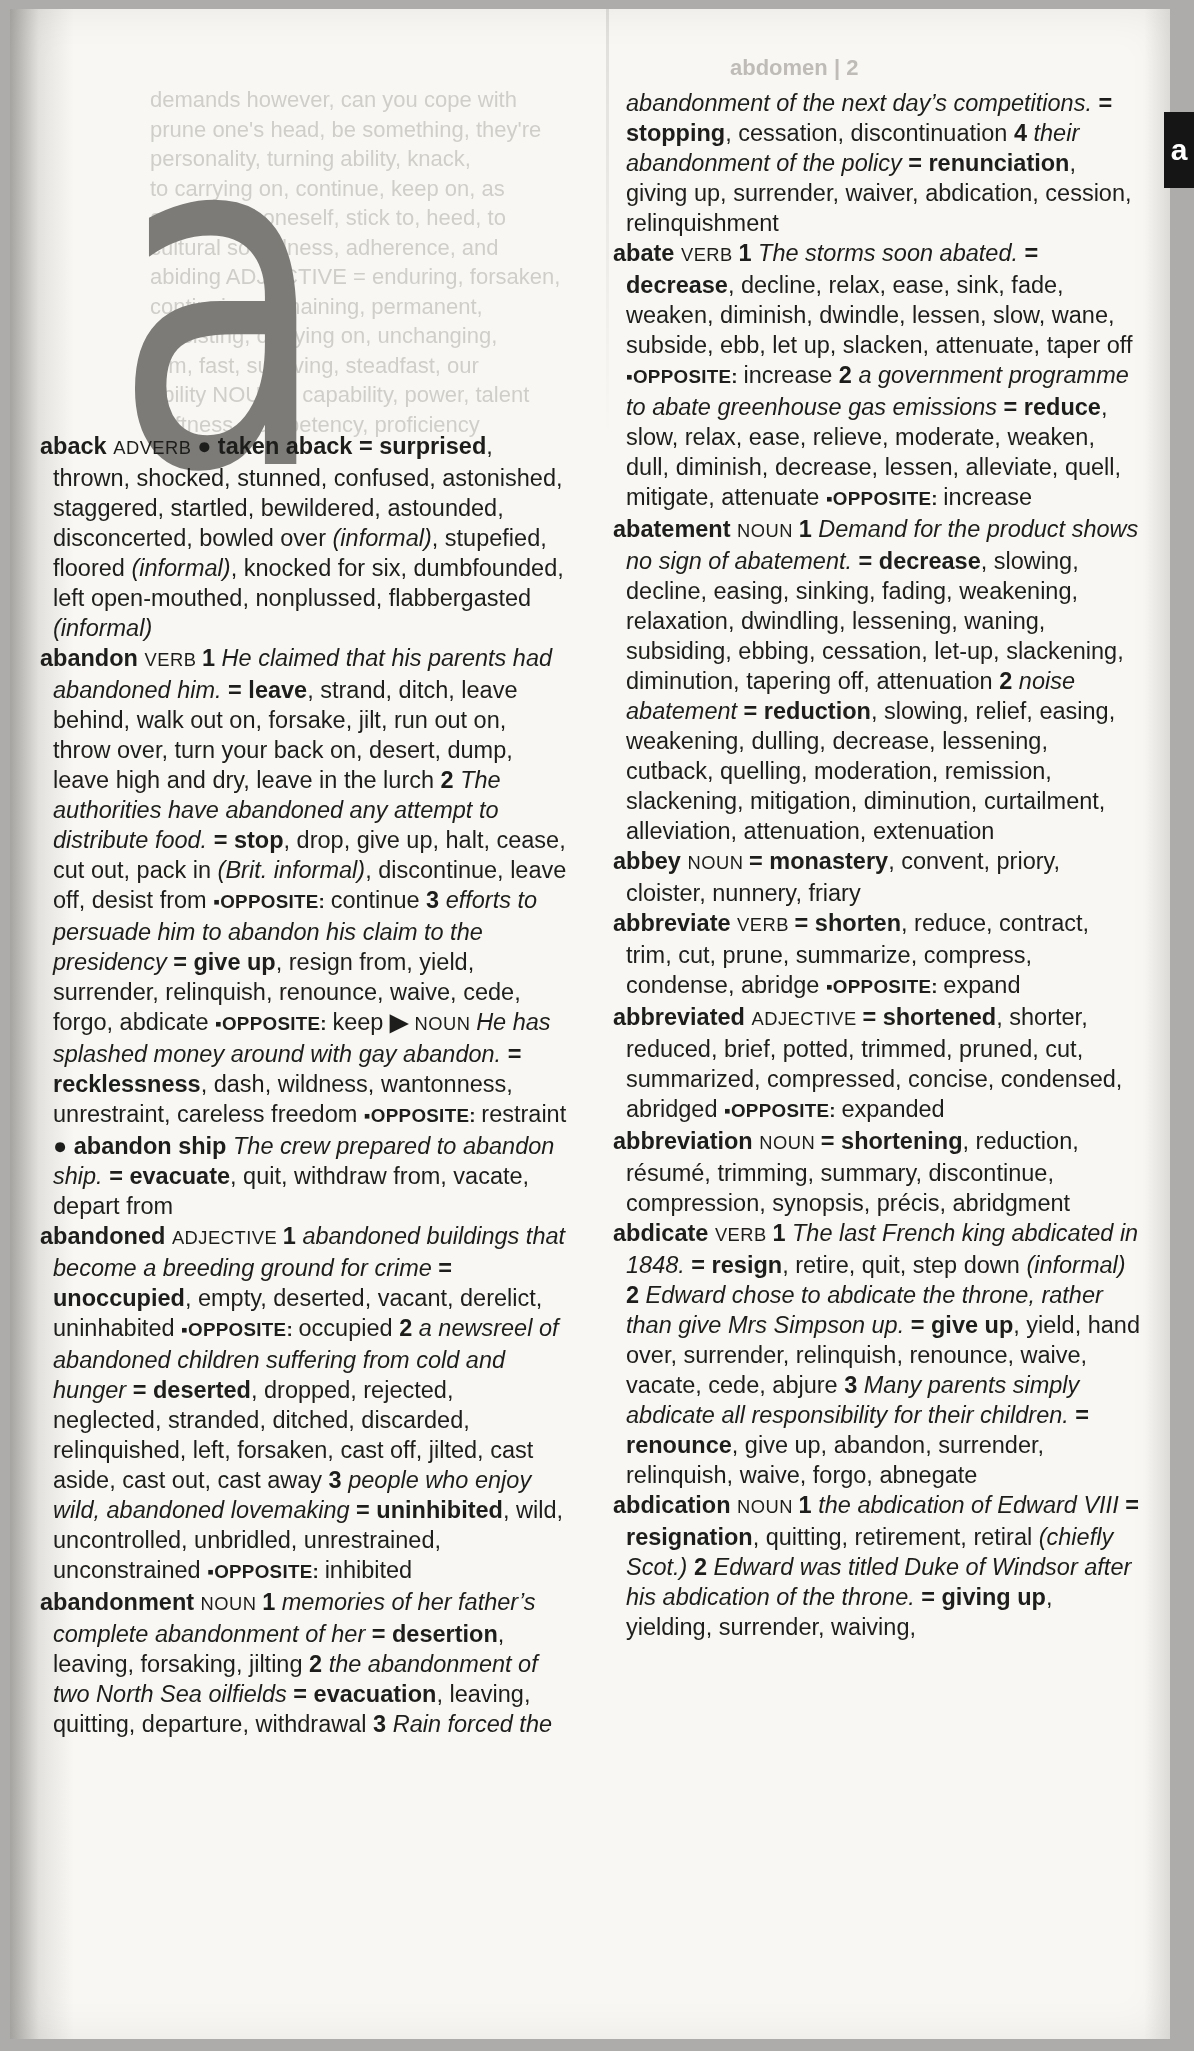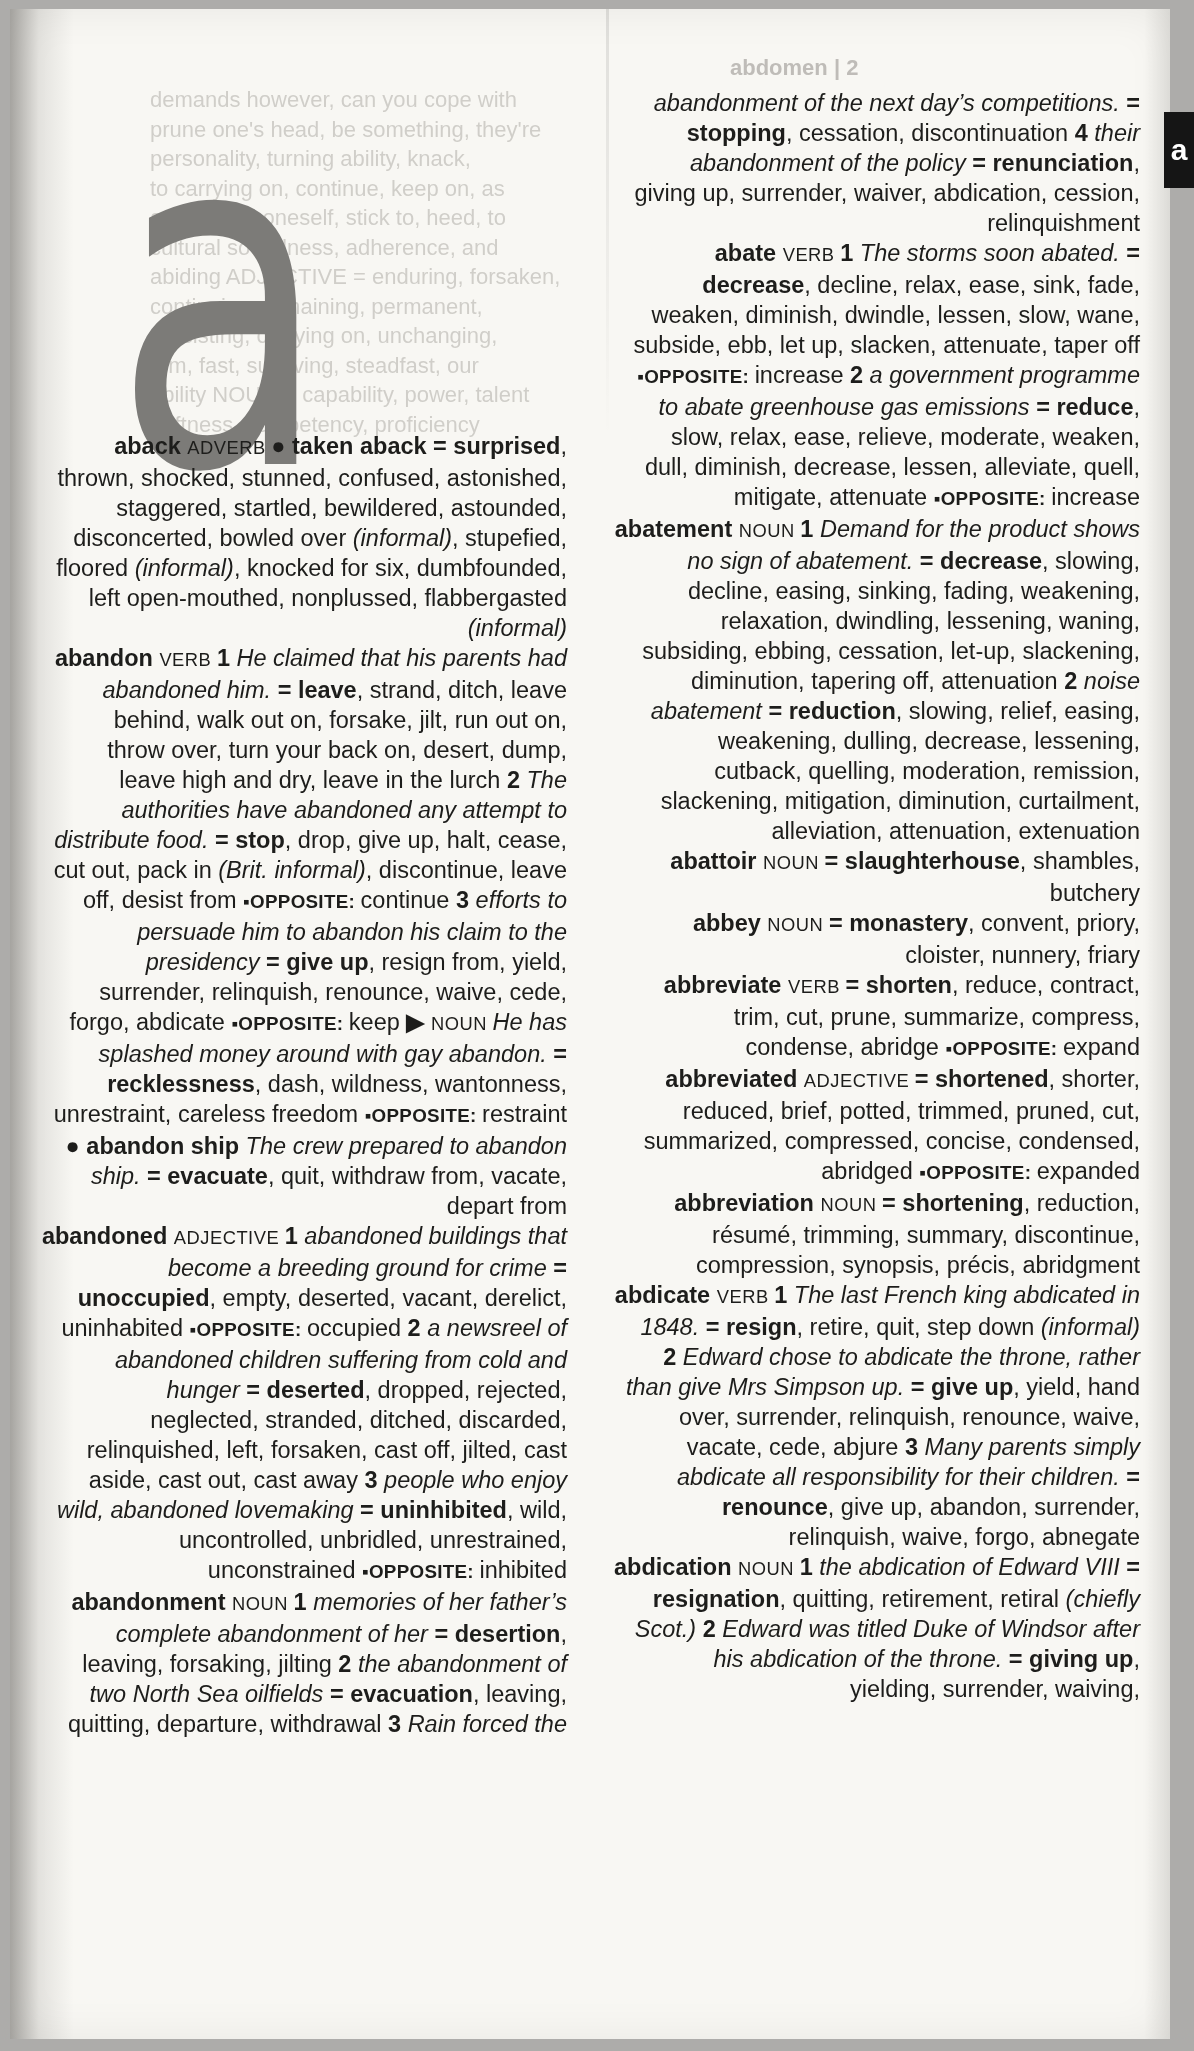--- a/index.html
+++ b/index.html
@@ -74,7 +74,7 @@
   }
   .col { width:527px; }
   .big-a-space { height:343px; }
-  .entry { text-indent:-13px; padding-left:13px;text-align:right; }
+  .entry { text-indent:-13px; padding-left:13px; }
   .entry.cont { text-indent:0; }
   .s-hw  { font-weight:bold; }
   .s-b   { font-weight:bold; }

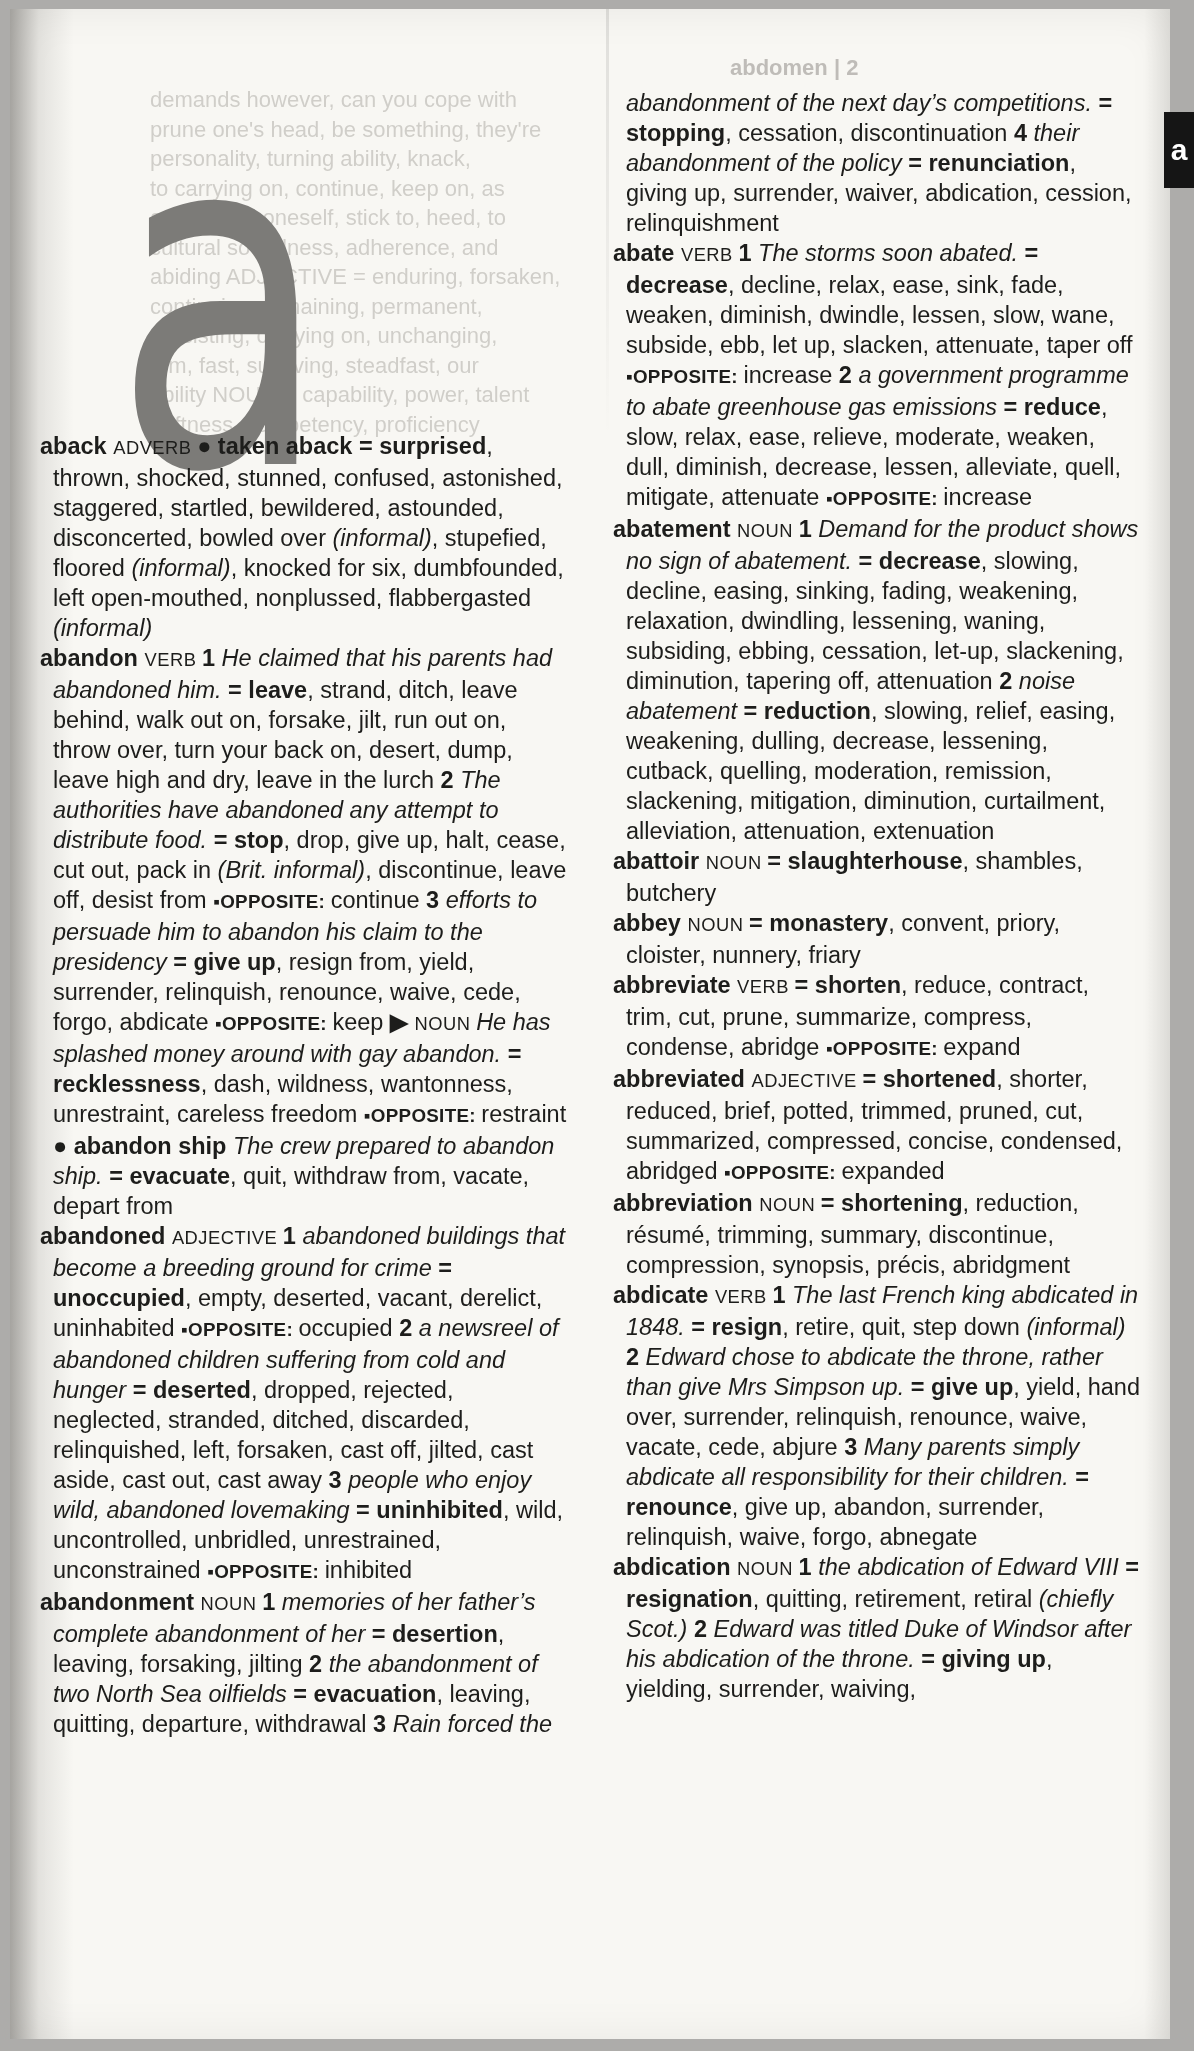--- a/index.html
+++ b/index.html
@@ -120,7 +120,6 @@
         <div class="entry cont"><span class="s-i">abandonment of the next day’s competitions. </span><span class="s-b">= stopping</span><span>, cessation, discontinuation </span><span class="s-b">4 </span><span class="s-i">their abandonment of the policy </span><span class="s-b">= renunciation</span><span>, giving up, surrender, waiver, abdication, cession, relinquishment</span></div>
         <div class="entry"><span class="s-hw">abate </span><span class="s-pos">VERB </span><span class="s-b">1 </span><span class="s-i">The storms soon abated. </span><span class="s-b">= decrease</span><span>, decline, relax, ease, sink, fade, weaken, diminish, dwindle, lessen, slow, wane, subside, ebb, let up, slacken, attenuate, taper off </span><span class="s-opp">▪OPPOSITE: </span><span>increase </span><span class="s-b">2 </span><span class="s-i">a government programme to abate greenhouse gas emissions </span><span class="s-b">= reduce</span><span>, slow, relax, ease, relieve, moderate, weaken, dull, diminish, decrease, lessen, alleviate, quell, mitigate, attenuate </span><span class="s-opp">▪OPPOSITE: </span><span>increase</span></div>
         <div class="entry"><span class="s-hw">abatement </span><span class="s-pos">NOUN </span><span class="s-b">1 </span><span class="s-i">Demand for the product shows no sign of abatement. </span><span class="s-b">= decrease</span><span>, slowing, decline, easing, sinking, fading, weakening, relaxation, dwindling, lessening, waning, subsiding, ebbing, cessation, let-up, slackening, diminution, tapering off, attenuation </span><span class="s-b">2 </span><span class="s-i">noise abatement </span><span class="s-b">= reduction</span><span>, slowing, relief, easing, weakening, dulling, decrease, lessening, cutback, quelling, moderation, remission, slackening, mitigation, diminution, curtailment, alleviation, attenuation, extenuation</span></div>
-        <div class="entry"><span class="s-hw">abattoir </span><span class="s-pos">NOUN </span><span class="s-b">= slaughterhouse</span><span>, shambles, butchery</span></div>
         <div class="entry"><span class="s-hw">abbey </span><span class="s-pos">NOUN </span><span class="s-b">= monastery</span><span>, convent, priory, cloister, nunnery, friary</span></div>
         <div class="entry"><span class="s-hw">abbreviate </span><span class="s-pos">VERB </span><span class="s-b">= shorten</span><span>, reduce, contract, trim, cut, prune, summarize, compress, condense, abridge </span><span class="s-opp">▪OPPOSITE: </span><span>expand</span></div>
         <div class="entry"><span class="s-hw">abbreviated </span><span class="s-pos">ADJECTIVE </span><span class="s-b">= shortened</span><span>, shorter, reduced, brief, potted, trimmed, pruned, cut, summarized, compressed, concise, condensed, abridged </span><span class="s-opp">▪OPPOSITE: </span><span>expanded</span></div>

